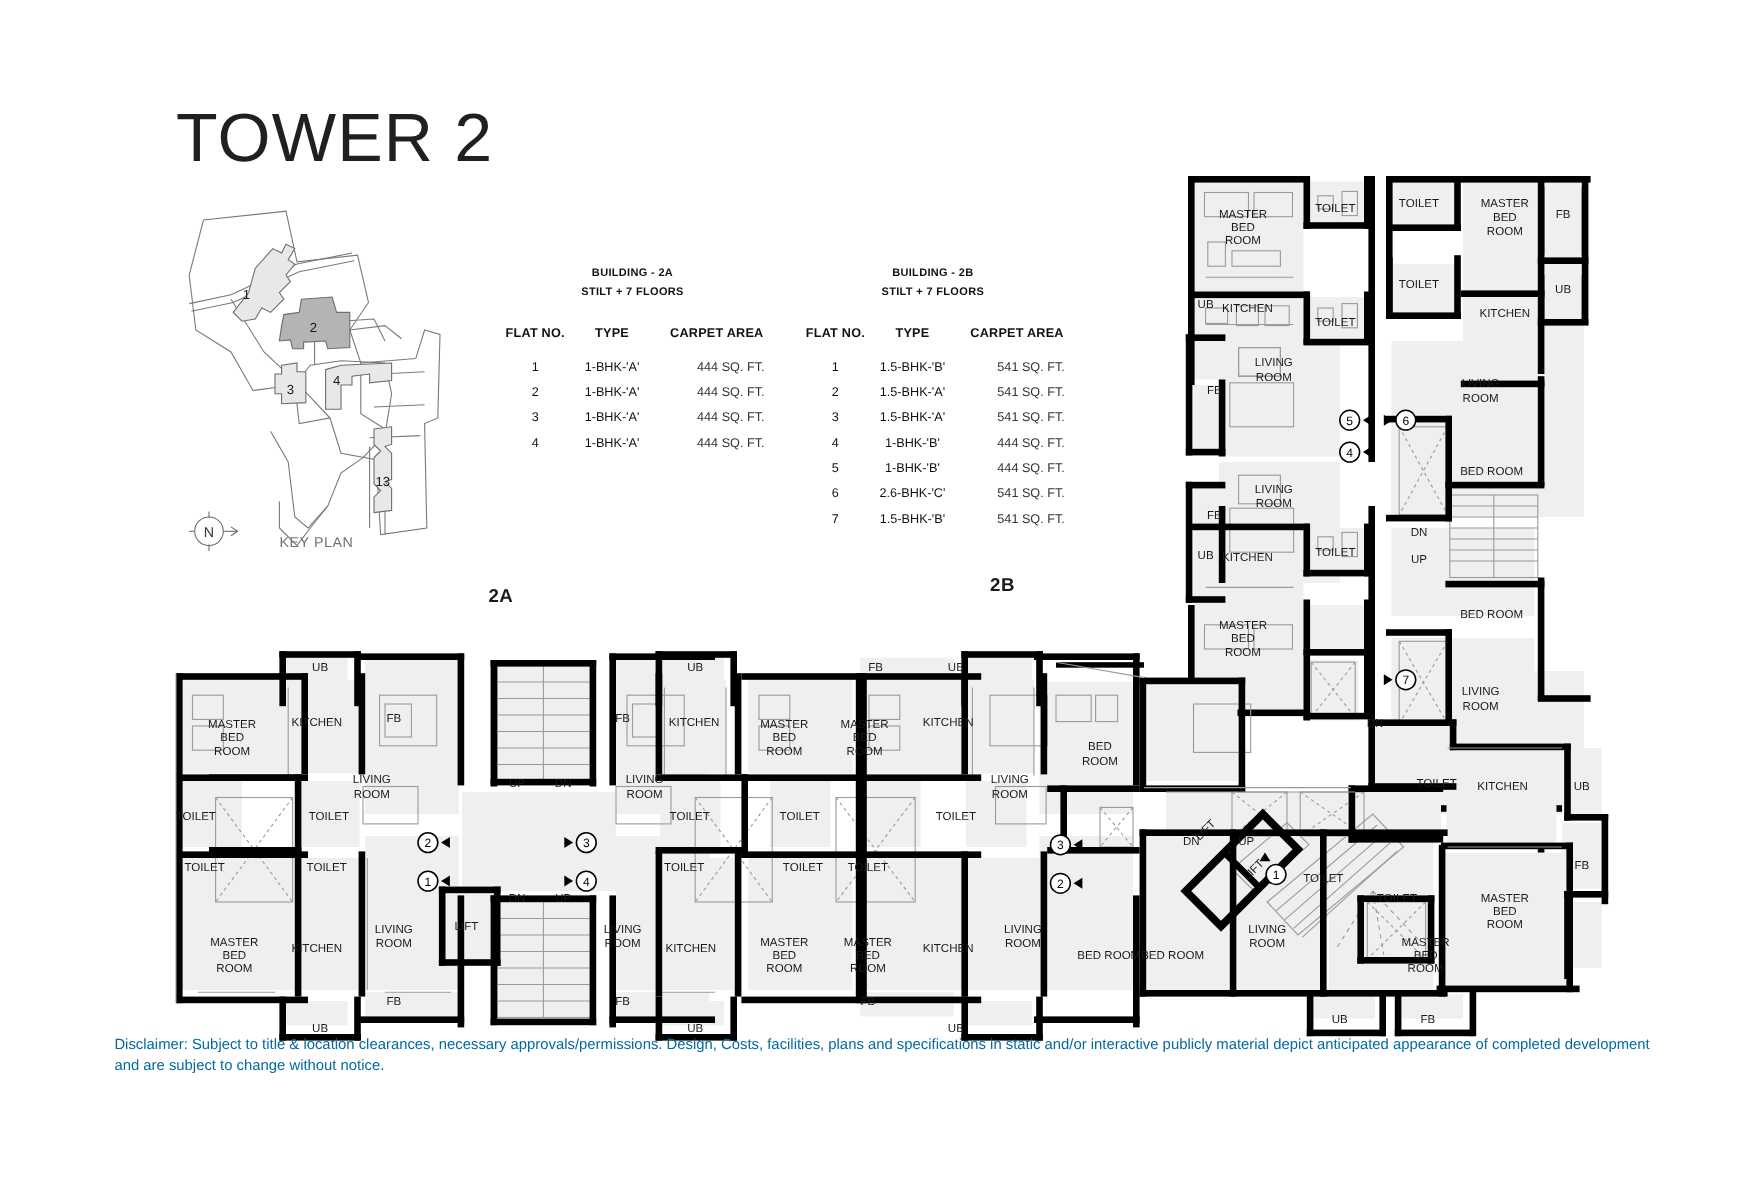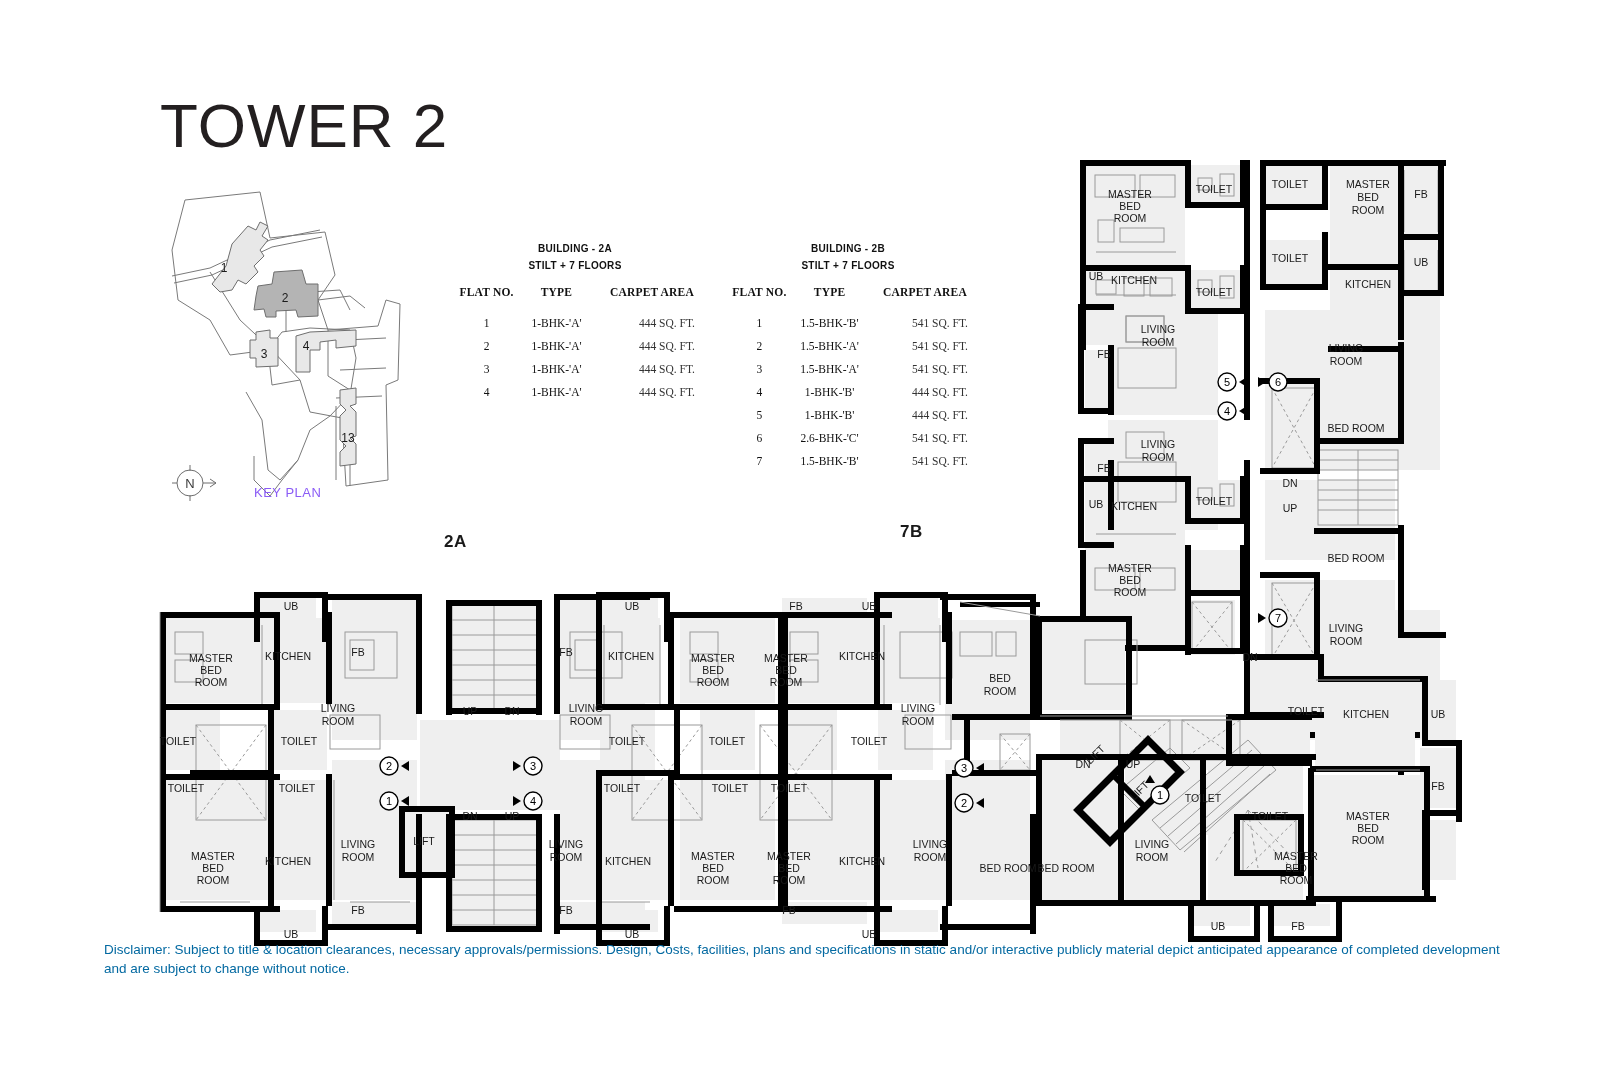--- a/index.html
+++ b/index.html
@@ -34,7 +34,7 @@
     text-align:center;font-weight:bold;font-size:10px;
     line-height:17px;letter-spacing:.3px;white-space:pre-line;
   }
-  .spec-grid{margin-top:11px;width:100%;border-collapse:collapse;font-family:Liberation Serif, serif;}
+  .spec-grid{margin-top:22px;width:100%;border-collapse:collapse;}
   .spec-grid th{
     font-size:11.5px;font-weight:bold;letter-spacing:.2px;
     padding-bottom:14px;text-align:center;white-space:nowrap;

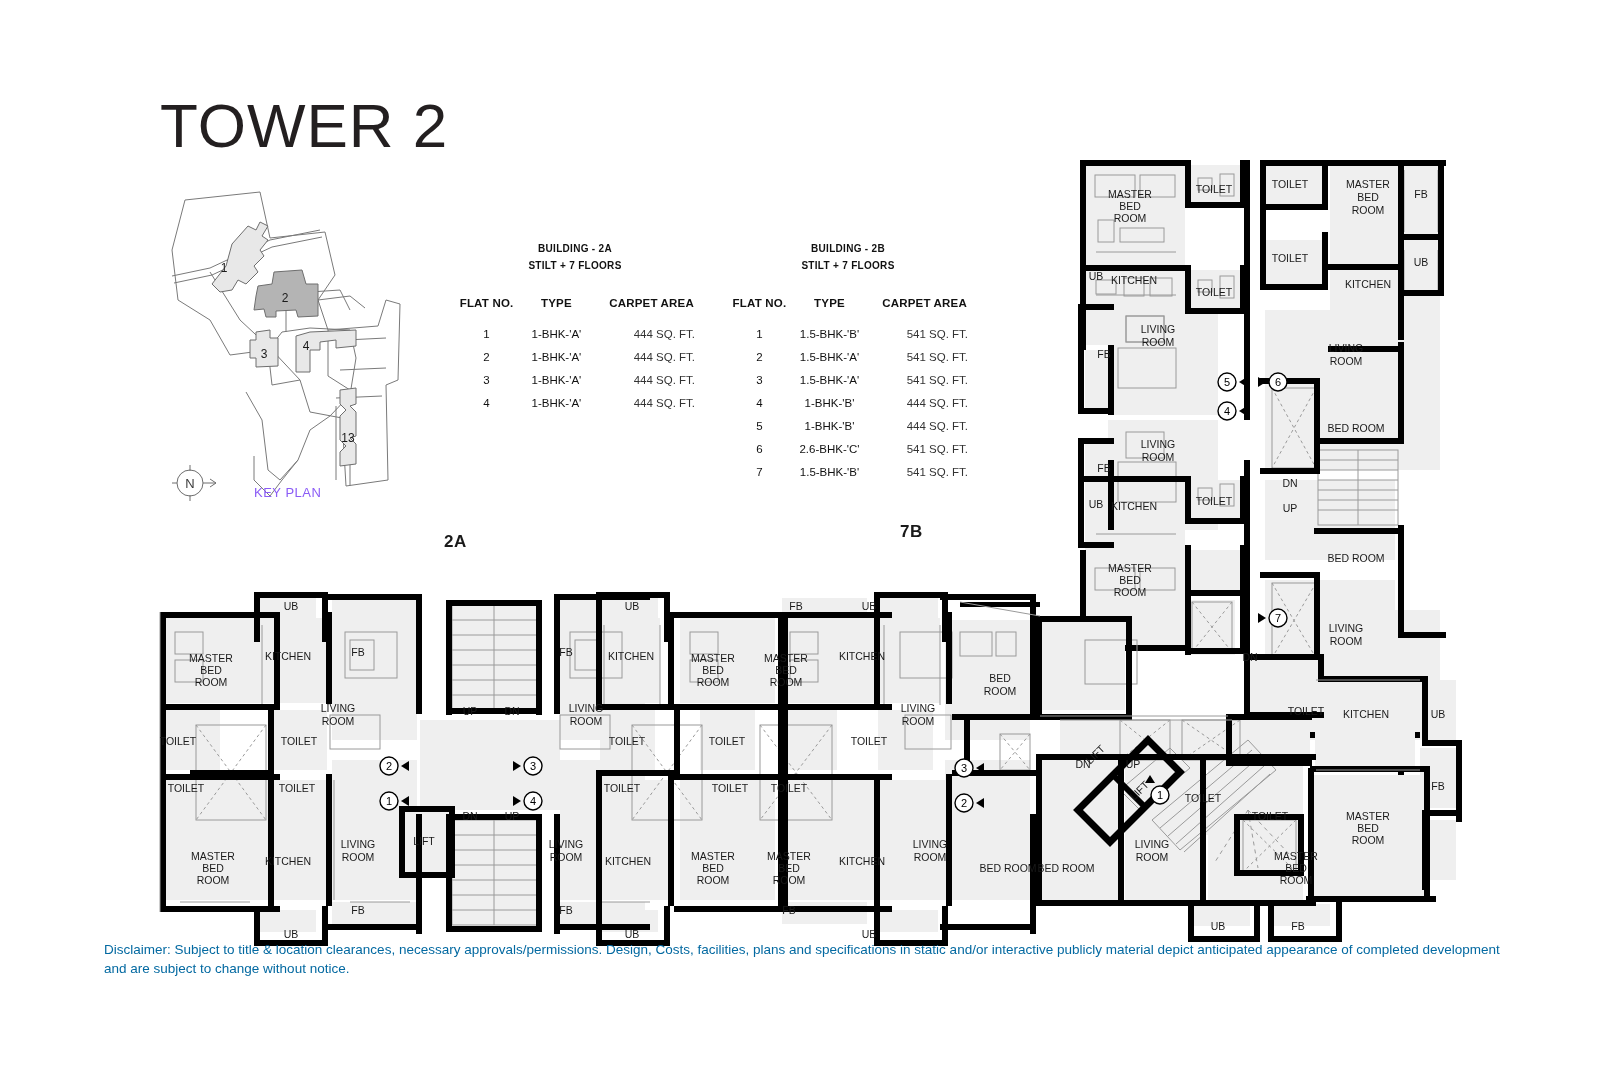--- a/index.html
+++ b/index.html
@@ -23,7 +23,7 @@
   #keyplan-svg{position:absolute;left:0;top:0;}
   #keyplan-label{
     position:absolute;left:104px;top:305px;
-    font-size:13px;font-weight:400;letter-spacing:.5px;color:#8b5cf6;
+    font-size:13px;font-weight:400;letter-spacing:.5px;color:#737373;
   }
 
   

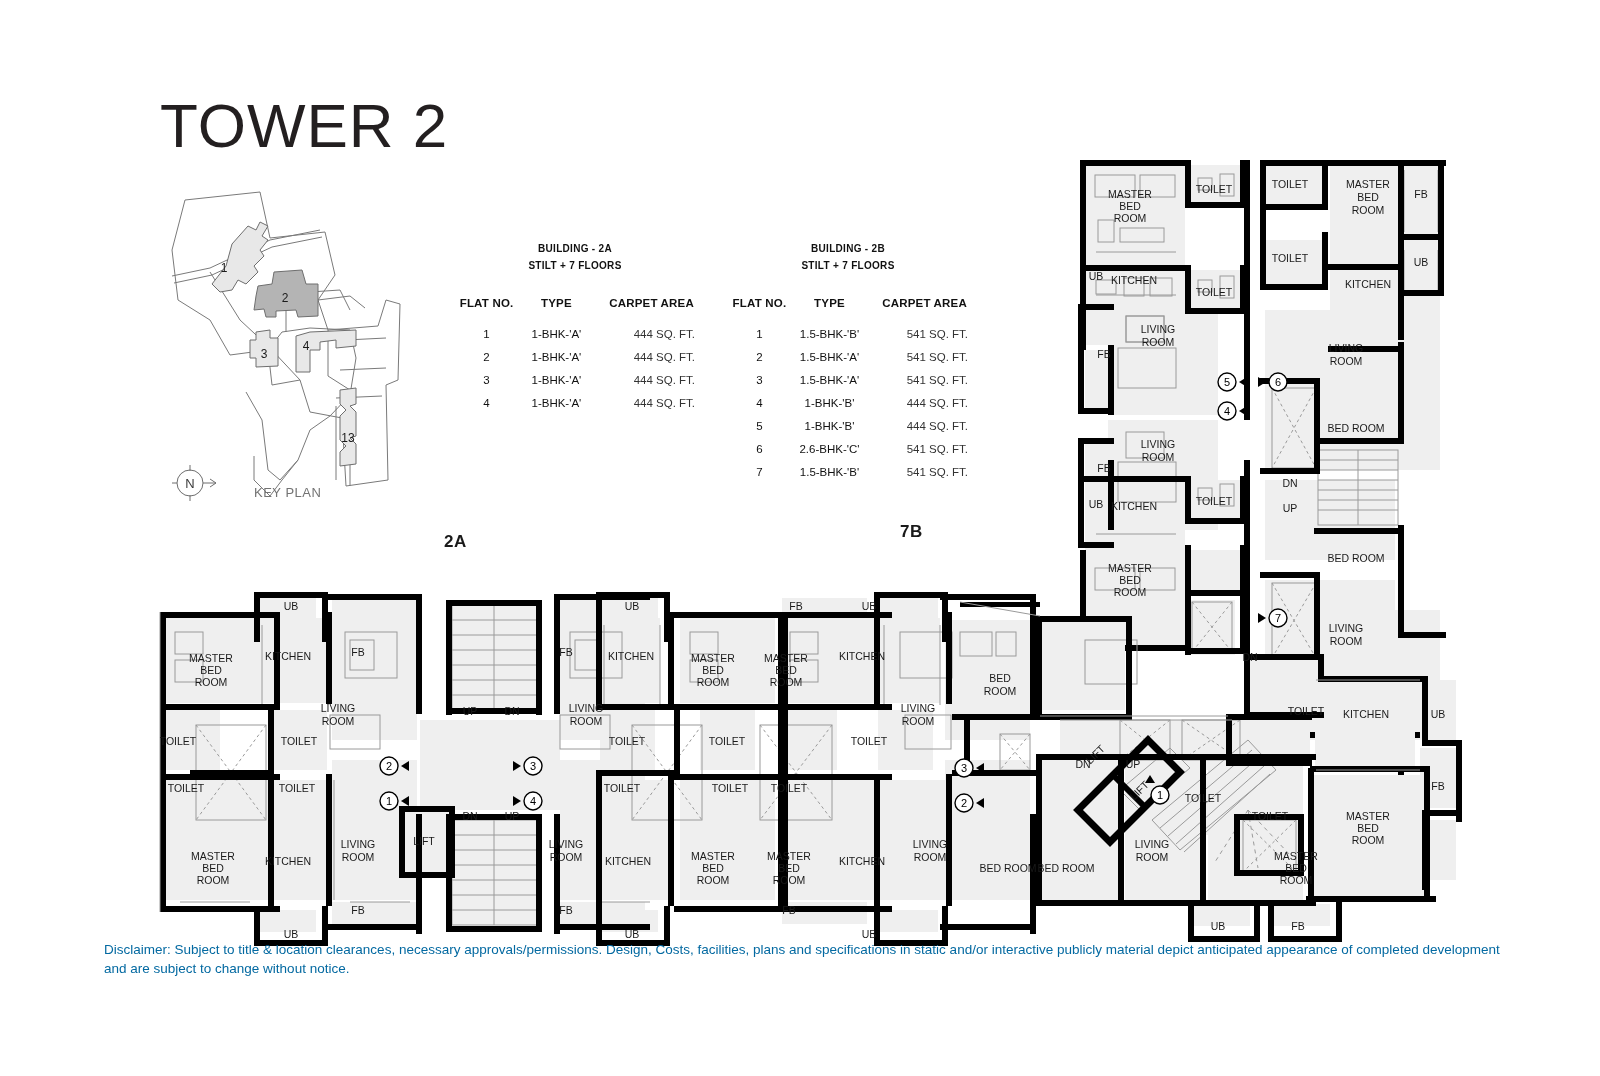--- a/index.html
+++ b/index.html
@@ -213,7 +213,7 @@
   </div>
 
   <div class="wing-label" id="wing-2a">2A</div>
-  <div class="wing-label" id="wing-2b">7B</div>
+  <div class="wing-label" id="wing-2b">2B</div>
 
   <svg id="floorplan" viewBox="0 0 1600 880">
     <defs>

